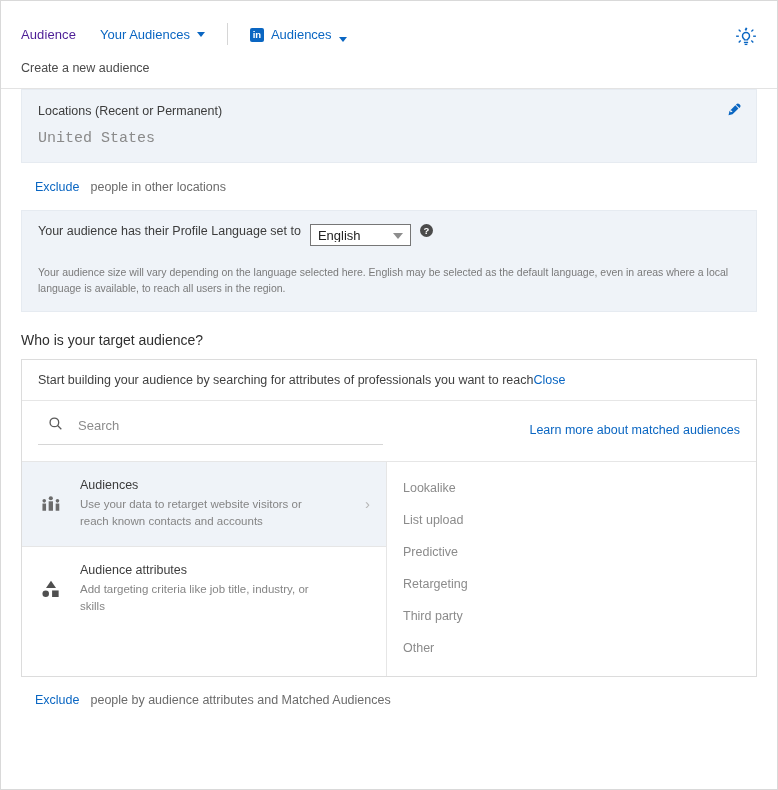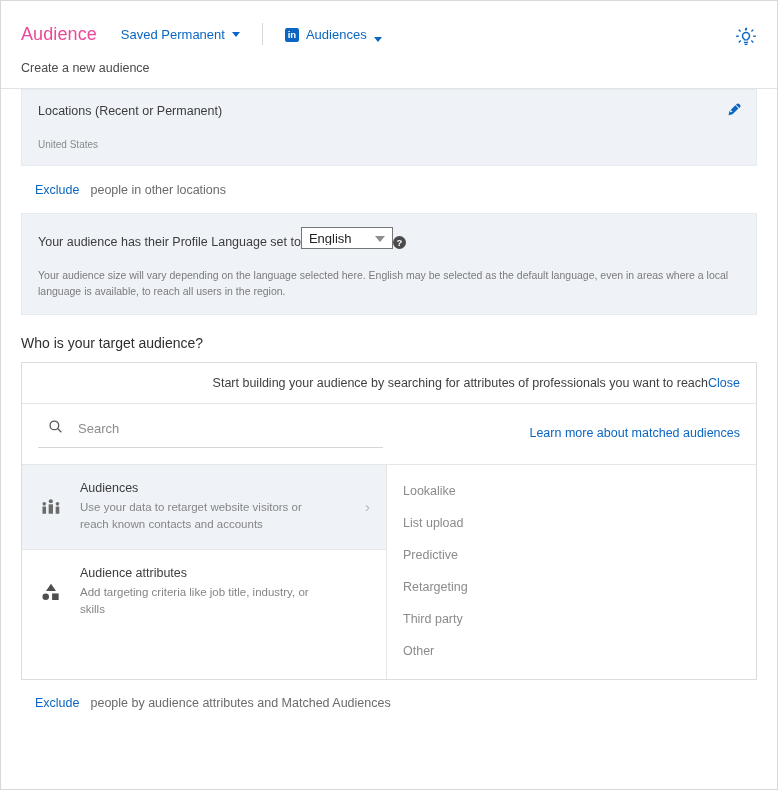--- a/index.html
+++ b/index.html
@@ -30,7 +30,7 @@
     height: 30px;
   }
   .app-title {
-    font-size: 18px; color: #ec4899; font-weight: 400;
+    font-size: 13px; color: #4c1d95; font-weight: 400;
     letter-spacing: .1px;
   }
   .saved-aud {

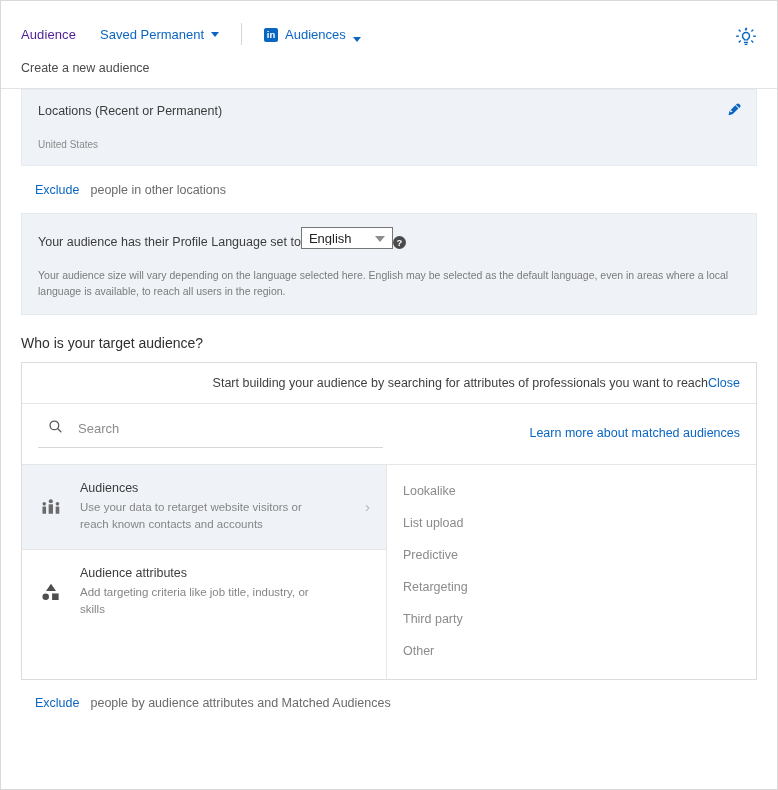--- a/index.html
+++ b/index.html
@@ -220,7 +220,7 @@
       <div class="app-title">Audience</div>
 
       <div class="saved-aud">
-        <span>Saved Permanent</span>
+        <span>Your Audiences</span>
         <span class="caret"></span>
       </div>
 

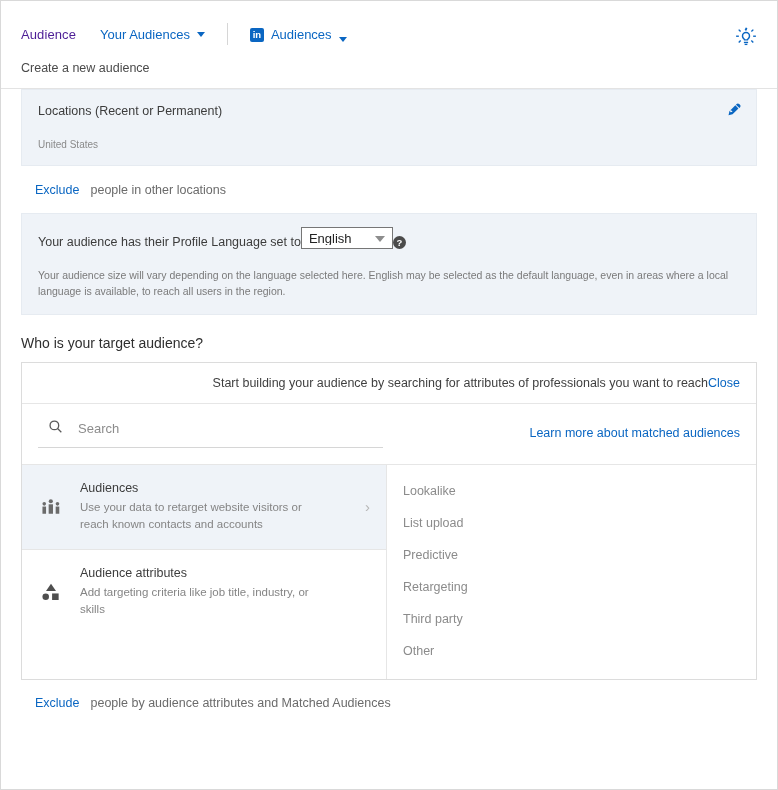--- a/index.html
+++ b/index.html
@@ -89,7 +89,7 @@
     position: relative;
   }
   .loc-label { font-size: 12.5px; color: #3c3c3c; }
-  .loc-value { font-size: 10px; color: #8a8a8a; margin-top: 21px; }
+  .loc-value { font-size: 15px; color: #8a8a8a; margin-top: 12px; font-family: Liberation Mono, monospace; }
   .pencil { position: absolute; right: 14px; top: 12px; cursor: pointer; }
 
   .exclude-row {

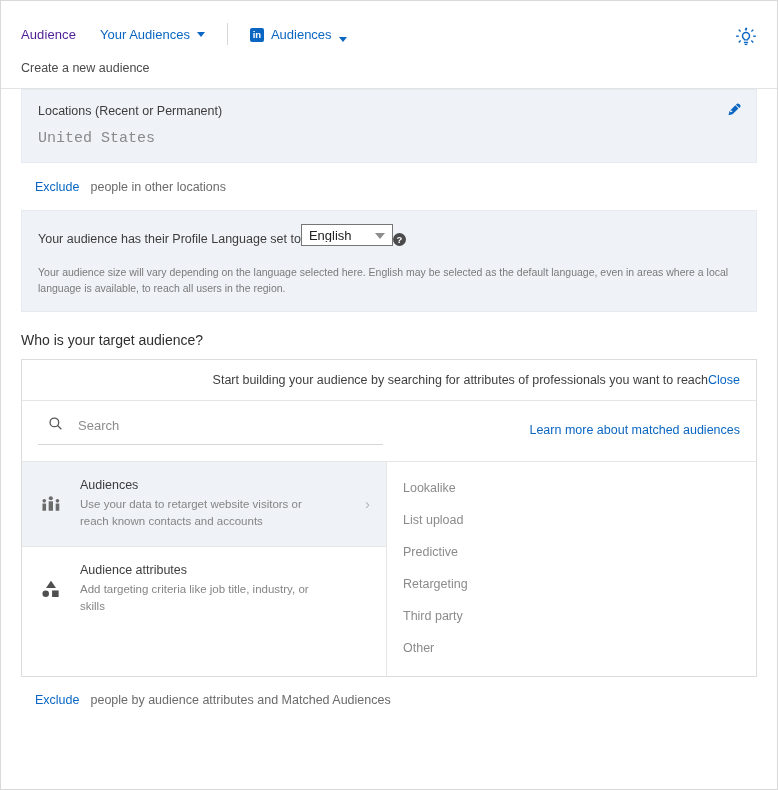--- a/index.html
+++ b/index.html
@@ -106,7 +106,7 @@
     margin-top: 16px;
     padding: 13px 16px 14px 16px;
   }
-  .lang-row { display: flex; align-items: flex-end; }
+  .lang-row { display: flex; align-items: flex-start; gap: 9px; }
   .lang-text { font-size: 12.5px; color: #3c3c3c; }
   .lang-select {
     appearance: none; -webkit-appearance: none;

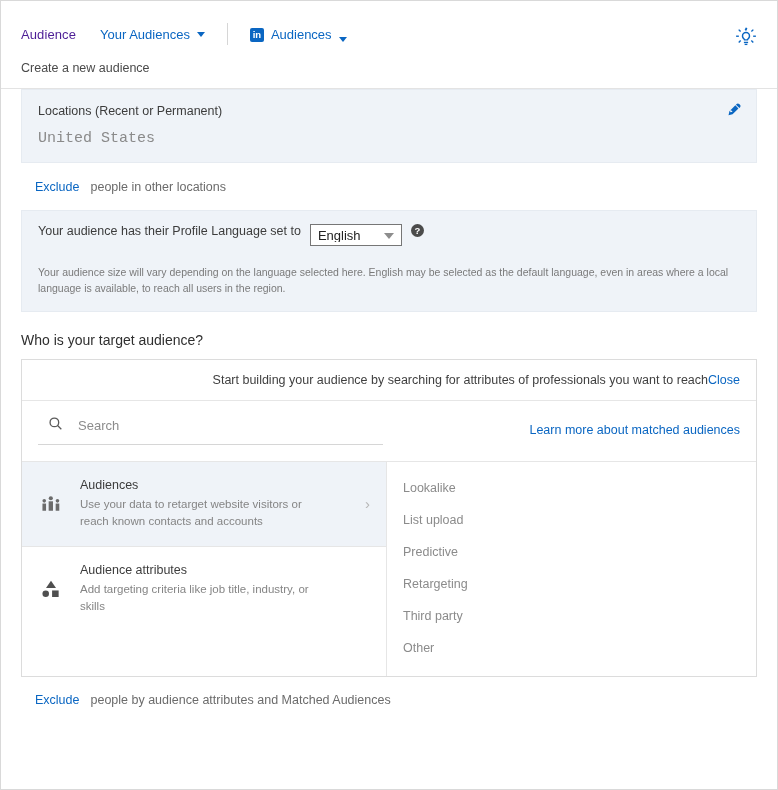--- a/index.html
+++ b/index.html
@@ -114,7 +114,7 @@
     font-family: "Liberation Sans", sans-serif;
     font-size: 13px; color: #222;
     padding: 3px 28px 3px 7px;
-    width: 92px; height: 22px;
+    width: 101px; height: 22px;
     border-radius: 0;
   }
   .sel-wrap { position: relative; display: inline-block; }

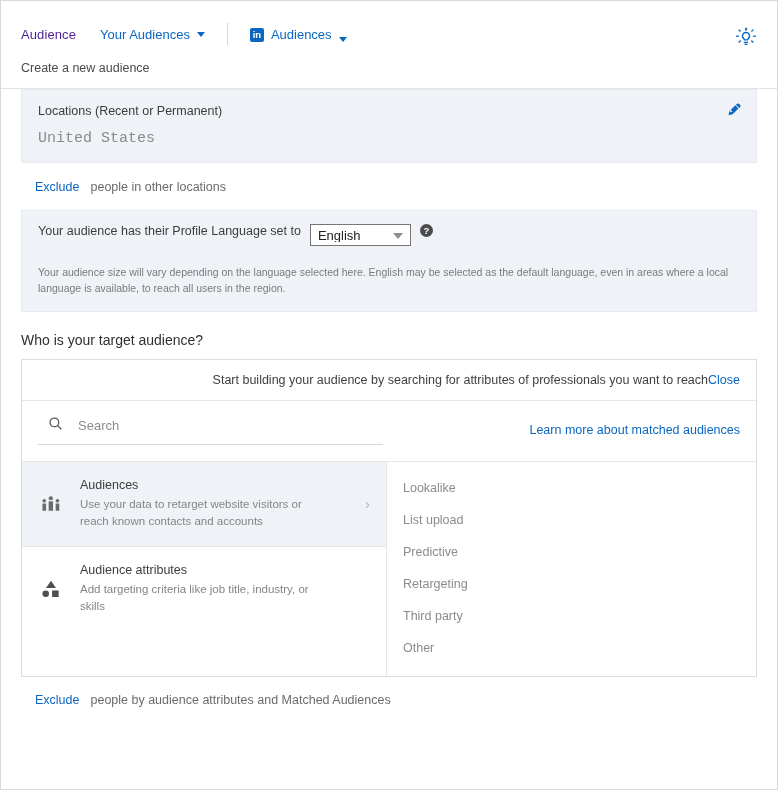--- a/index.html
+++ b/index.html
@@ -142,7 +142,7 @@
     border: 1px solid #dcdcdc;
   }
   .builder-top {
-    display: flex; align-items: center; justify-content: flex-end;
+    display: flex; align-items: center; justify-content: flex-start;
     padding: 13px 16px 13px 16px;
     border-bottom: 1px solid #e6e6e6;
   }

